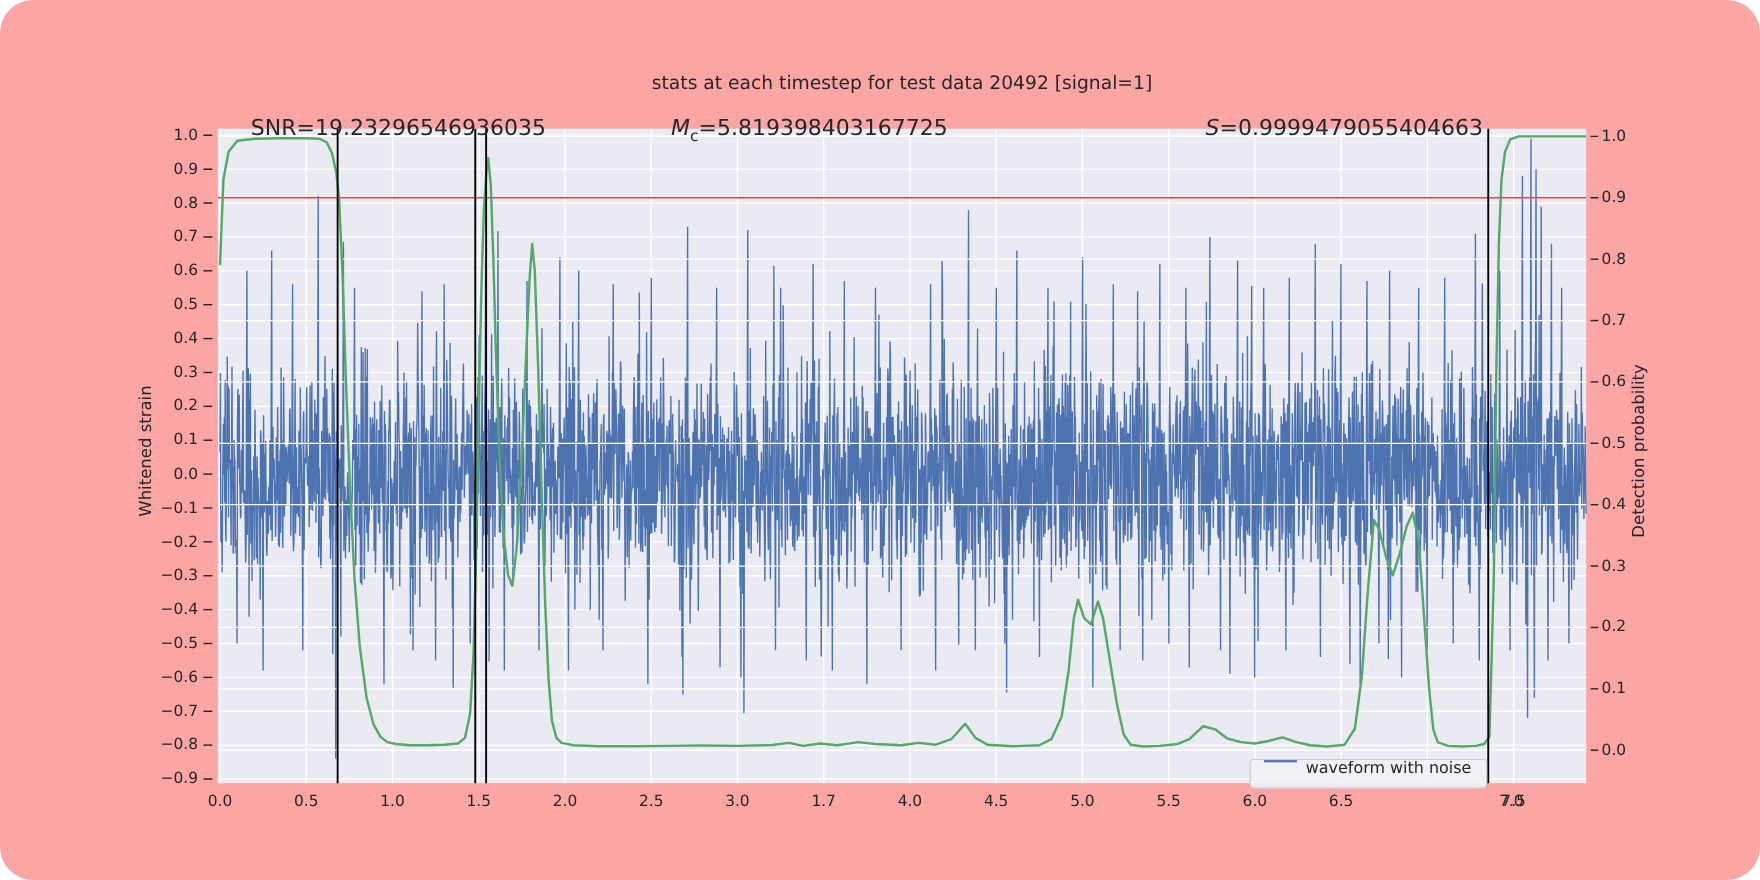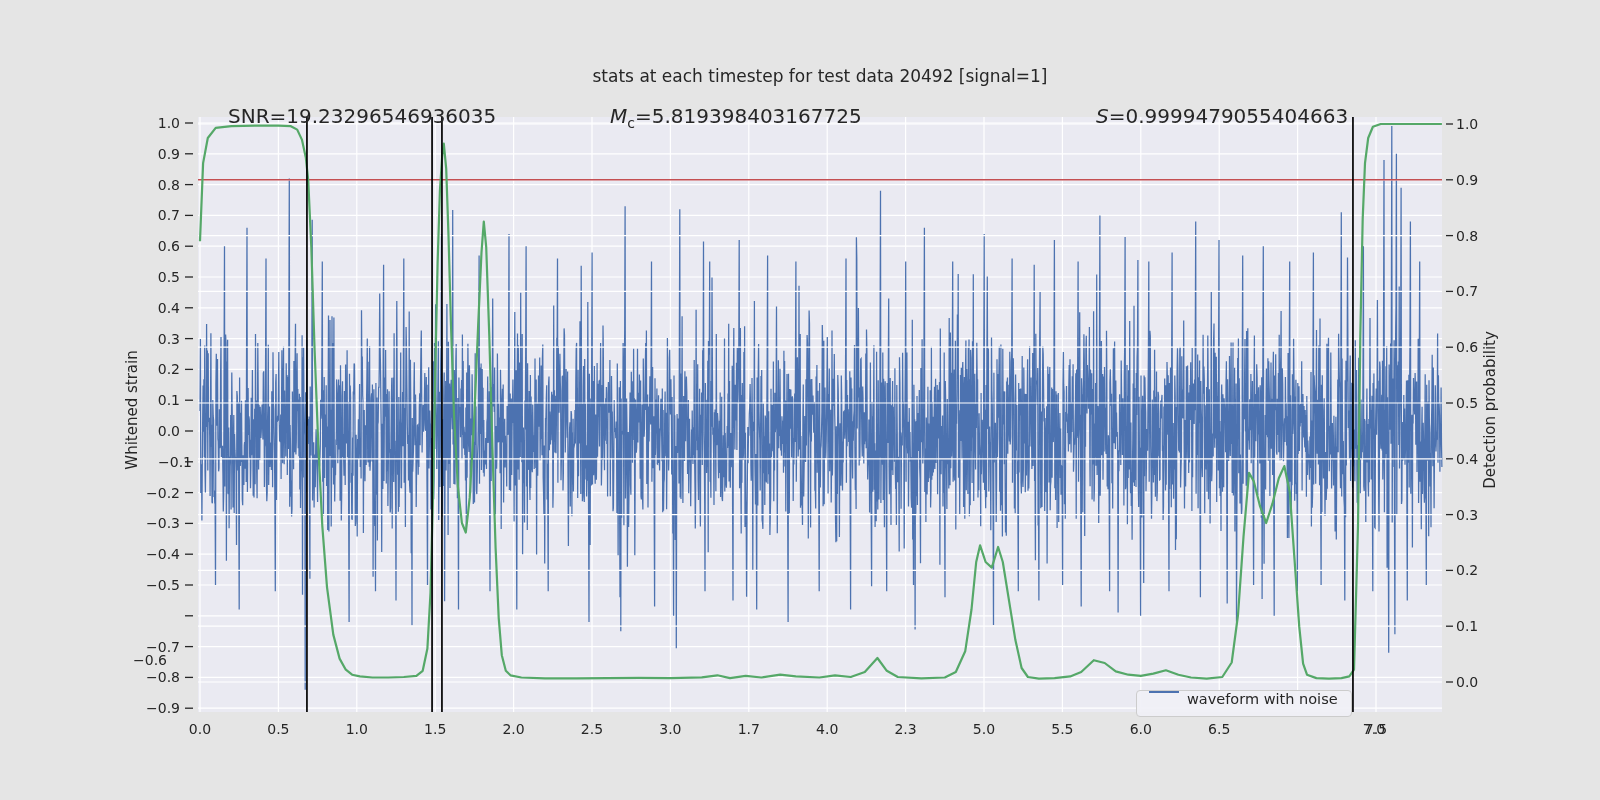--- a/index.html
+++ b/index.html
@@ -4,8 +4,8 @@
 <style>
   html,body{margin:0;padding:0;background:#ffffff;}
   .figure{
-    position:relative;width:1600px;height:800px;background:#e5e5e5;
-    font-family:"DejaVu Sans","Liberation Sans",sans-serif;color:#262626;overflow:hidden;
+    position:relative;width:1600px;height:800px;background:#fca5a5;
+    font-family:"DejaVu Sans","Liberation Sans",sans-serif;color:#262626;overflow:hidden;border-radius:30px;
   }
   #chart-svg{position:absolute;left:0;top:0;}
   .title{

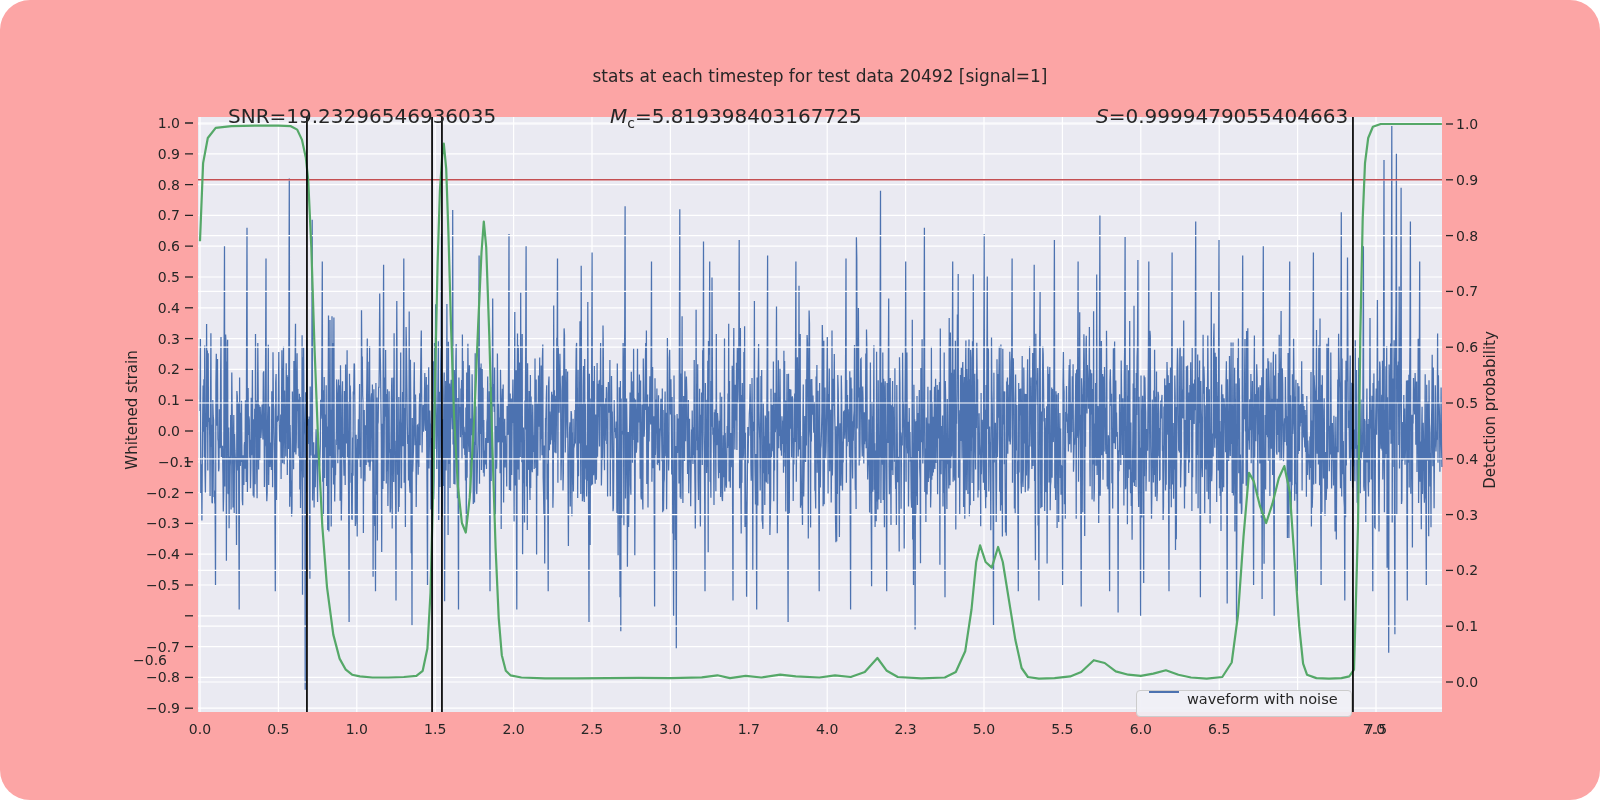--- a/index.html
+++ b/index.html
@@ -152,7 +152,7 @@
       <div class="ytick-left" style="left: 118px; top: 369.4px;">0.2</div>
       <div class="ytick-left" style="left: 118px; top: 400.2px;">0.1</div>
       <div class="ytick-left" style="left: 118px; top: 431px;">0.0</div>
-      <div class="ytick-left" style="left: 130px; top: 461.8px;">−0.1</div>
+      <div class="ytick-left" style="left: 118px; top: 461.8px;">−0.1</div>
       <div class="ytick-left" style="left: 118px; top: 492.6px;">−0.2</div>
       <div class="ytick-left" style="left: 118px; top: 523.4px;">−0.3</div>
       <div class="ytick-left" style="left: 118px; top: 554.2px;">−0.4</div>

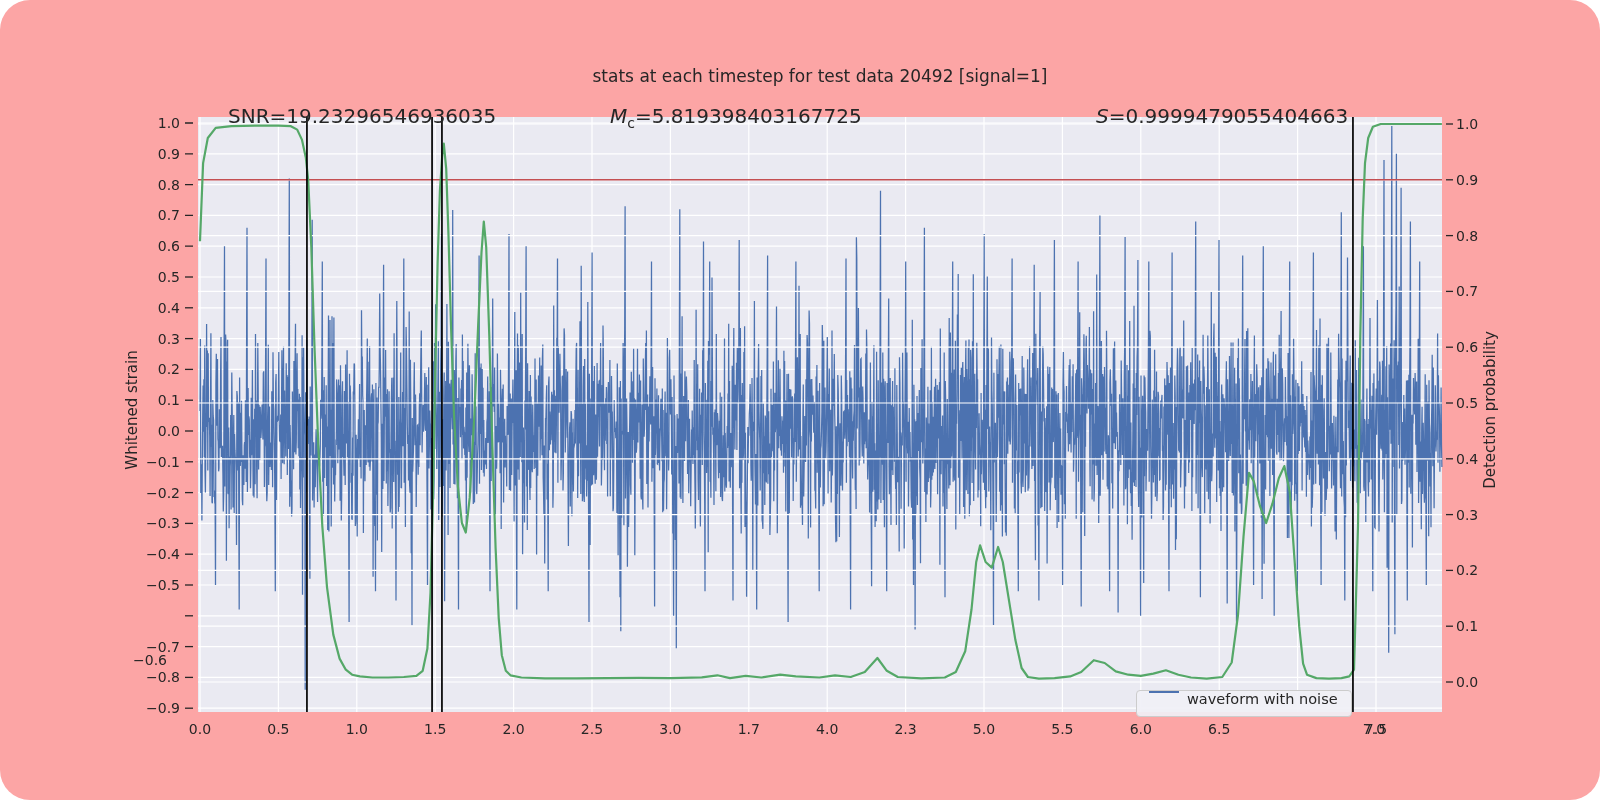--- a/index.html
+++ b/index.html
@@ -157,7 +157,7 @@
       <div class="ytick-left" style="left: 118px; top: 523.4px;">−0.3</div>
       <div class="ytick-left" style="left: 118px; top: 554.2px;">−0.4</div>
       <div class="ytick-left" style="left: 118px; top: 585px;">−0.5</div>
-      <div class="ytick-left" style="left: 105px; top: 615.8px; margin-top: 44px;">−0.6</div>
+      <div class="ytick-left" style="left: 118px; top: 615.8px;">−0.6</div>
       <div class="ytick-left" style="left: 118px; top: 646.6px;">−0.7</div>
       <div class="ytick-left" style="left: 118px; top: 677.4px;">−0.8</div>
       <div class="ytick-left" style="left: 118px; top: 708.2px;">−0.9</div>

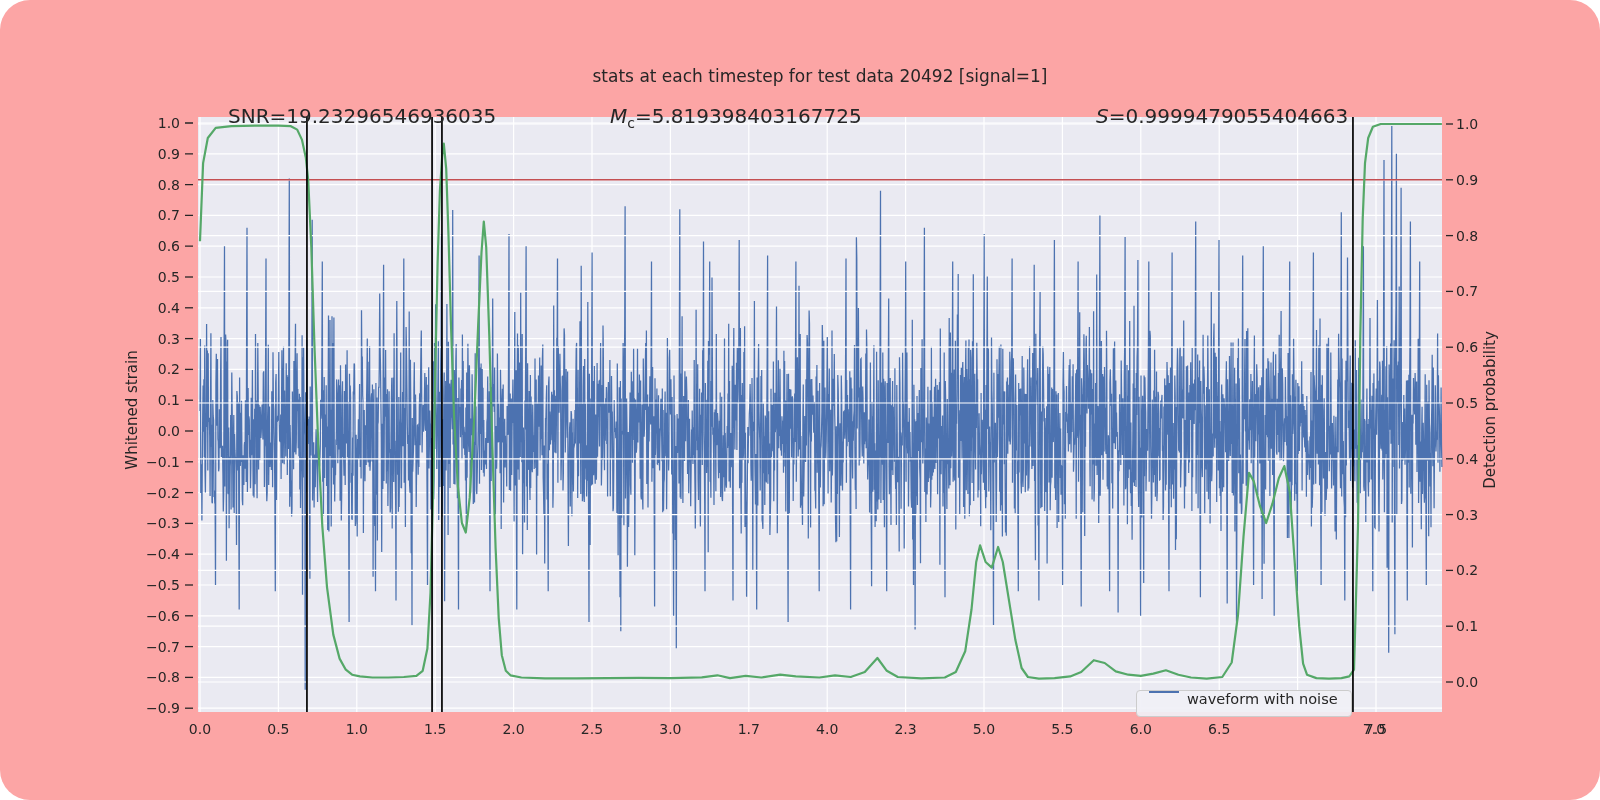--- a/index.html
+++ b/index.html
@@ -185,7 +185,7 @@
       <div class="xtick" style="left: 670.4px;">3.0</div>
       <div class="xtick" style="left: 748.8px;">1.7</div>
       <div class="xtick" style="left: 827.2px;">4.0</div>
-      <div class="xtick" style="left: 905.6px;">2.3</div>
+      <div class="xtick" style="left: 905.6px;">4.5</div>
       <div class="xtick" style="left: 984px;">5.0</div>
       <div class="xtick" style="left: 1062.4px;">5.5</div>
       <div class="xtick" style="left: 1140.8px;">6.0</div>

